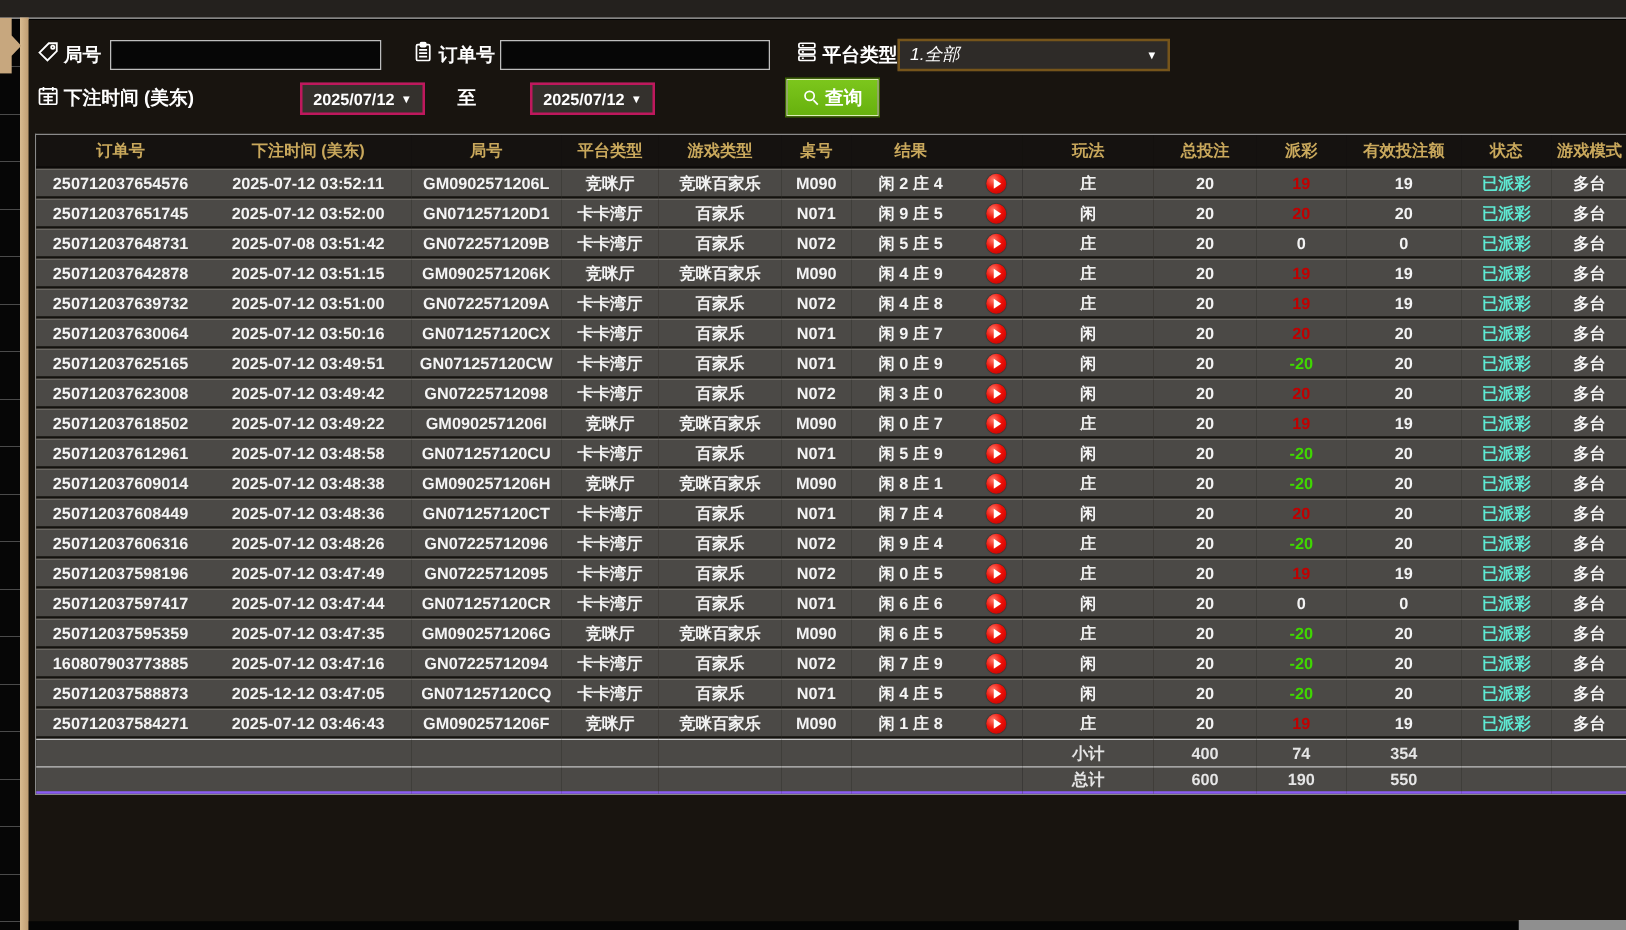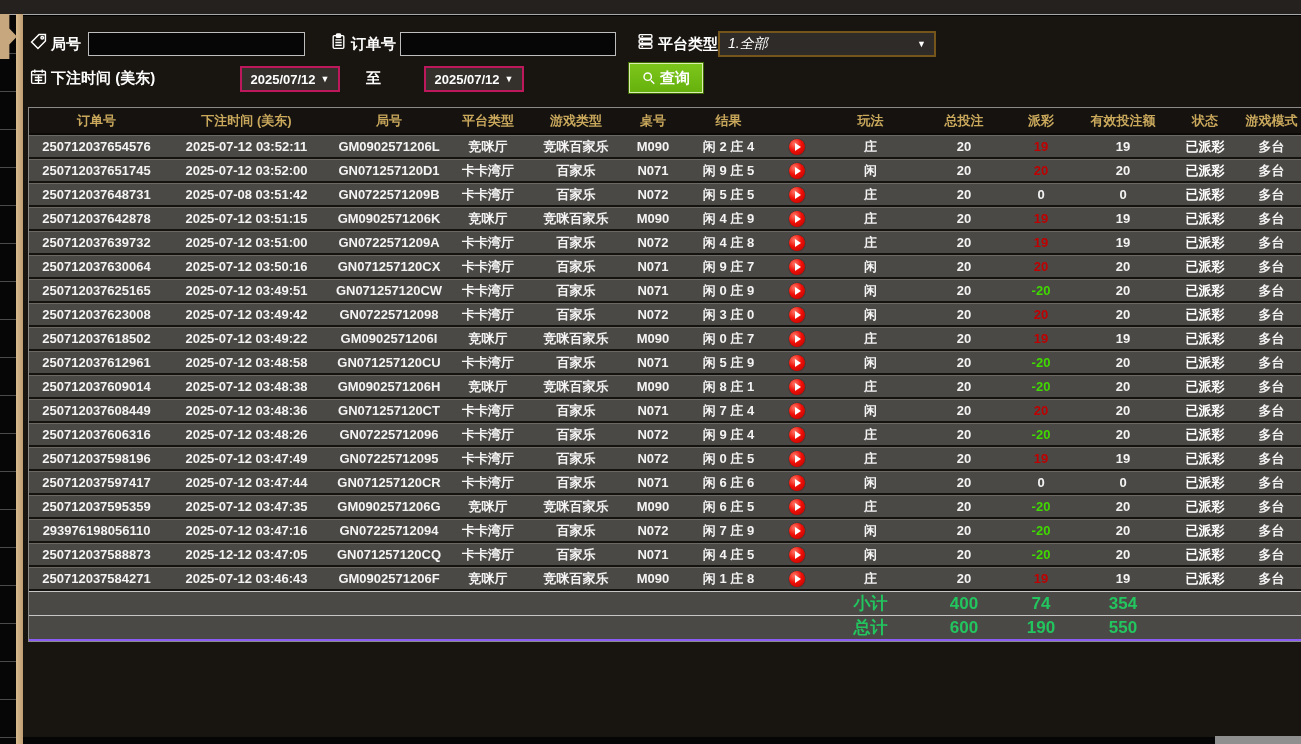--- a/index.html
+++ b/index.html
@@ -54,7 +54,7 @@
   td.pay-pos  { color:#c00000; }
   td.pay-neg  { color:#3fd800; }
   td.pay-zero { color:#f4f4f4; }
-  td.status-paid { color:#ffffff; }
+  td.status-paid { color:#5eead4; }
   tfoot td { height:22px; background:#4b4946; color:#22c55e; font-size:17px; font-weight:bold;
              text-align:center; border-top:1px solid #c6c6c6; }
   tfoot tr:last-child td { border-bottom:2px solid #8b5cf6; }

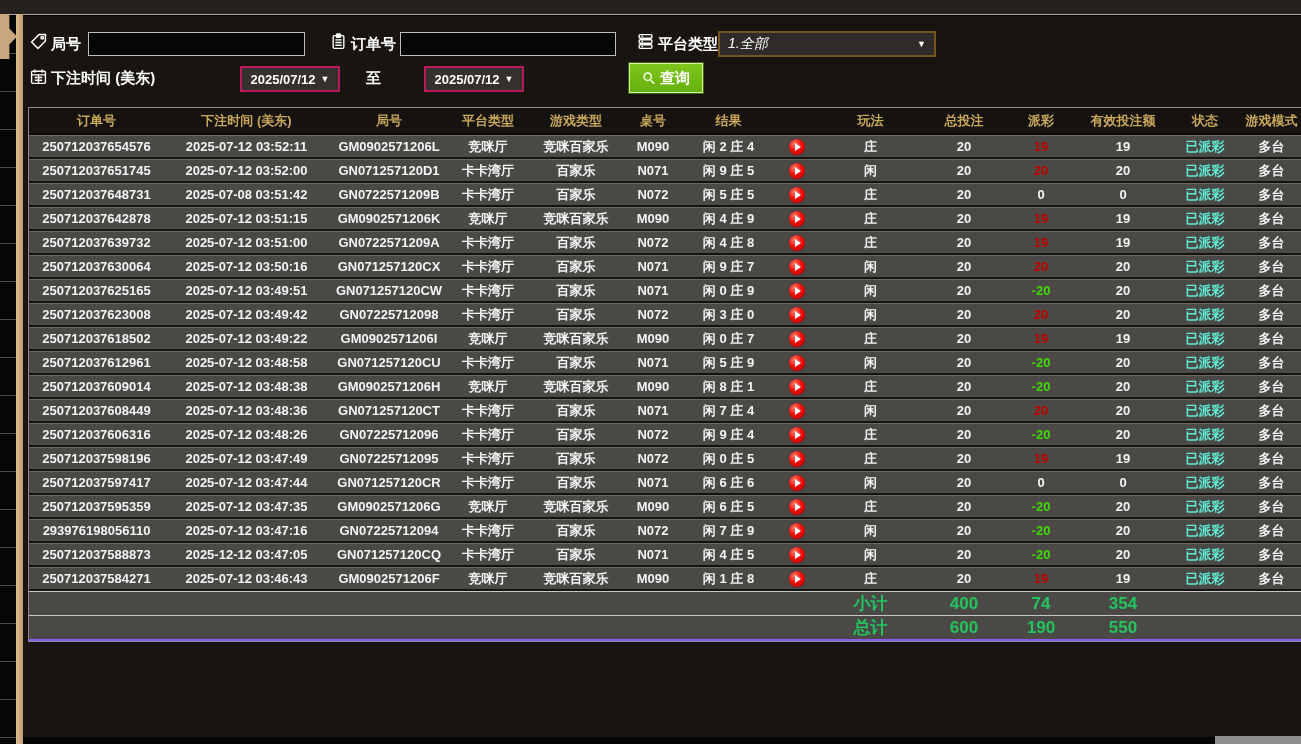--- a/index.html
+++ b/index.html
@@ -425,7 +425,7 @@
           <td>多台</td>
         </tr>
         <tr>
-          <td>293976198056110</td>
+          <td>160807903773885</td>
           <td>2025-07-12 03:47:16</td>
           <td>GN07225712094</td>
           <td>卡卡湾厅</td>

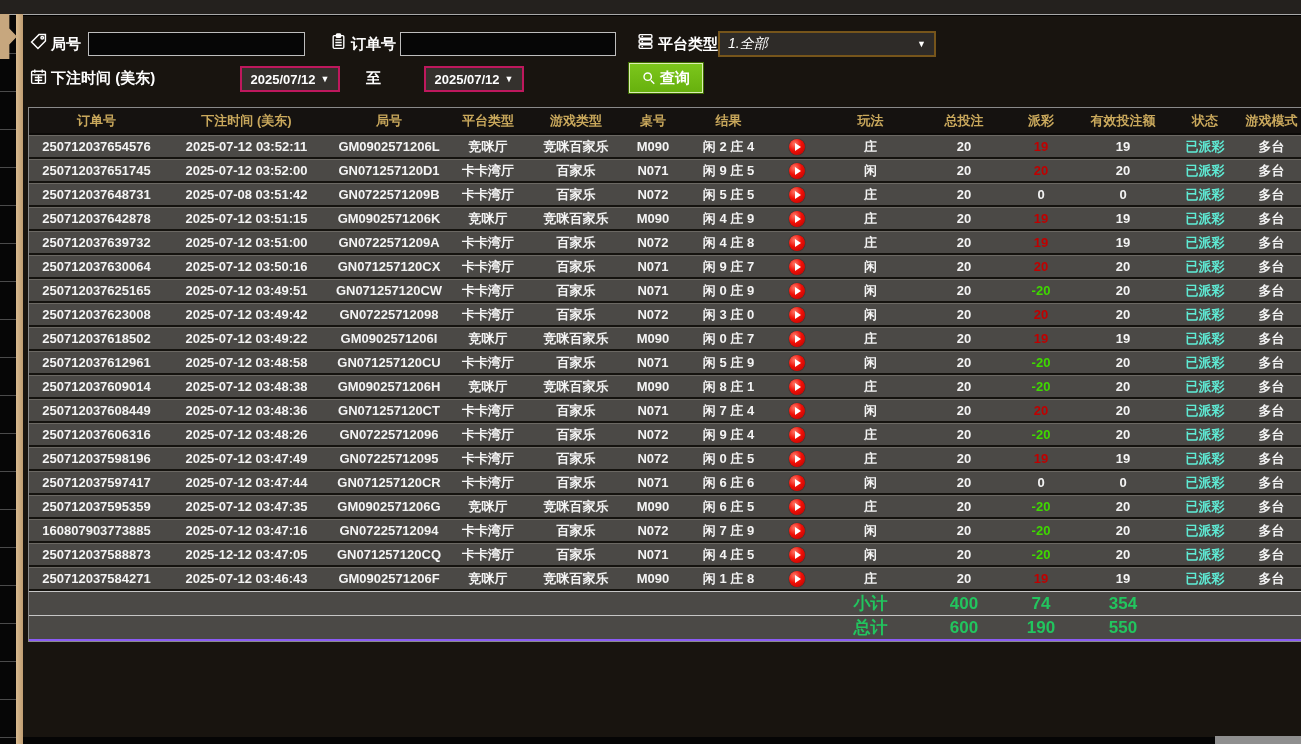--- a/index.html
+++ b/index.html
@@ -55,7 +55,7 @@
   td.pay-neg  { color:#3fd800; }
   td.pay-zero { color:#f4f4f4; }
   td.status-paid { color:#5eead4; }
-  tfoot td { height:22px; background:#4b4946; color:#22c55e; font-size:17px; font-weight:bold;
+  tfoot td { height:22px; background:#4b4946; color:#e5e5e5; font-size:13px; font-weight:bold;
              text-align:center; border-top:1px solid #c6c6c6; }
   tfoot tr:last-child td { border-bottom:2px solid #8b5cf6; }
 

